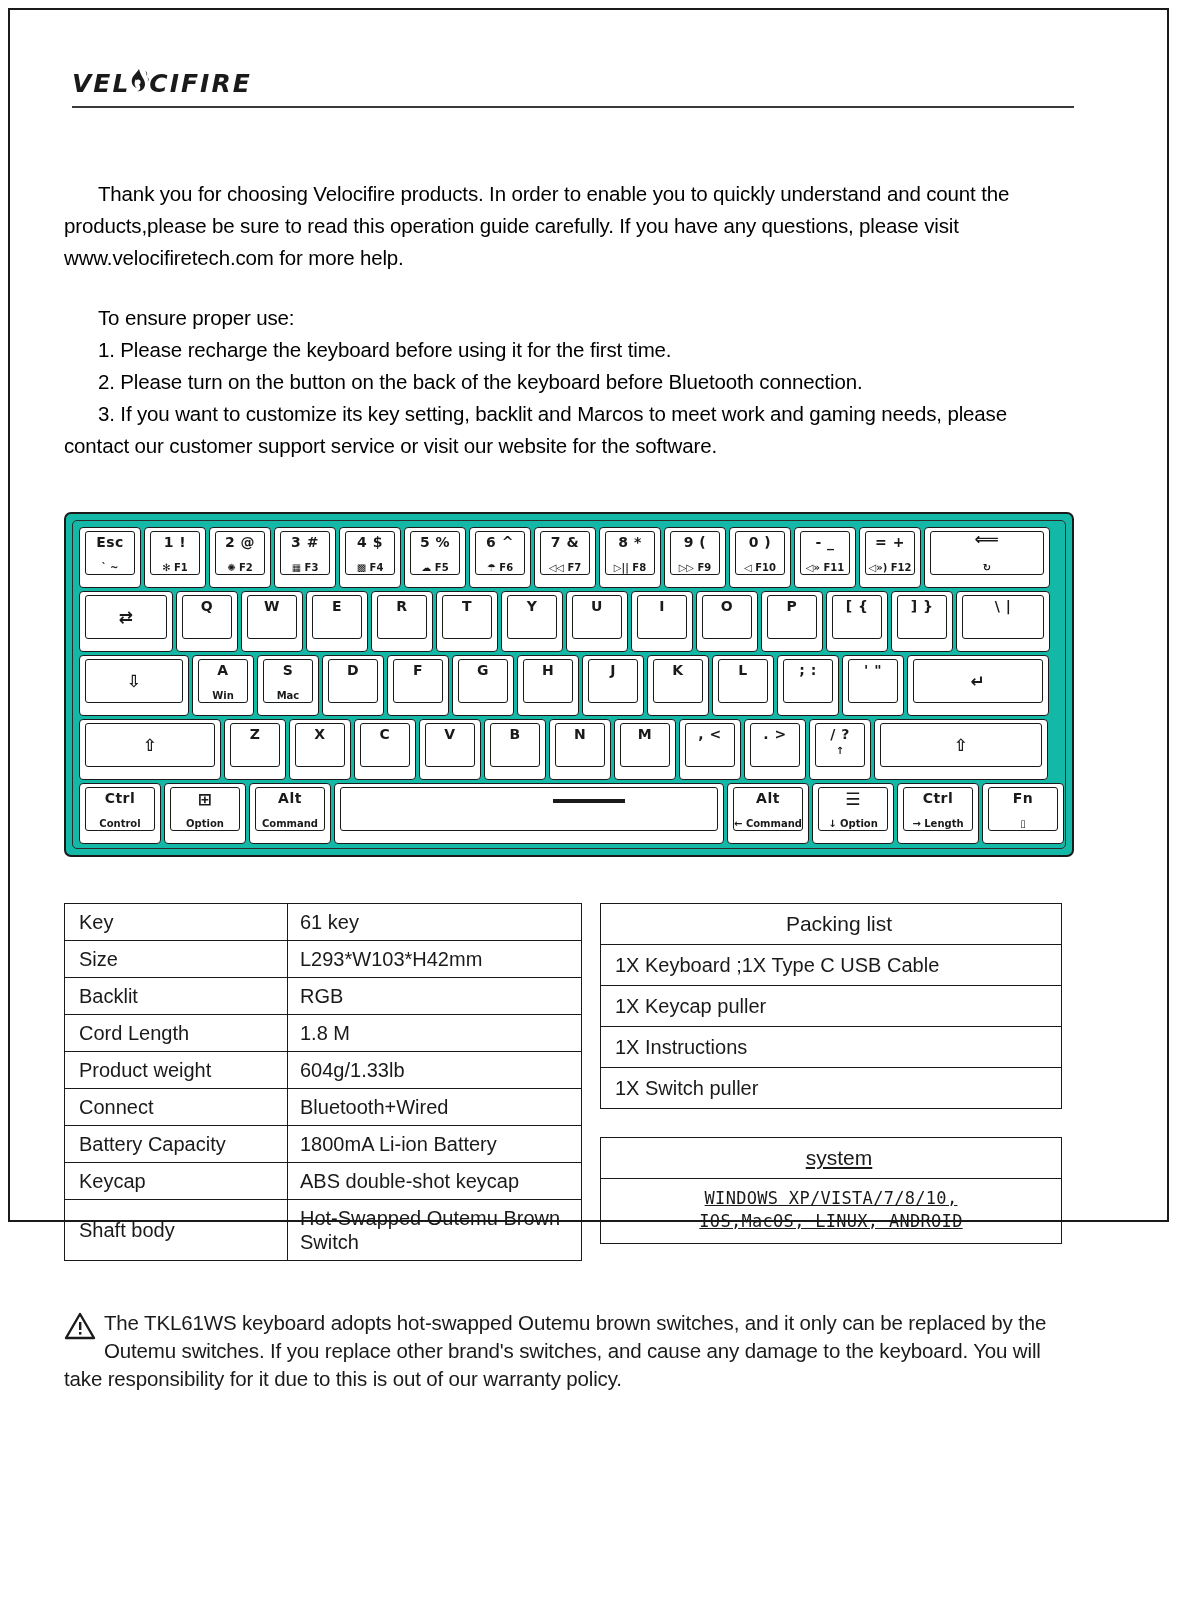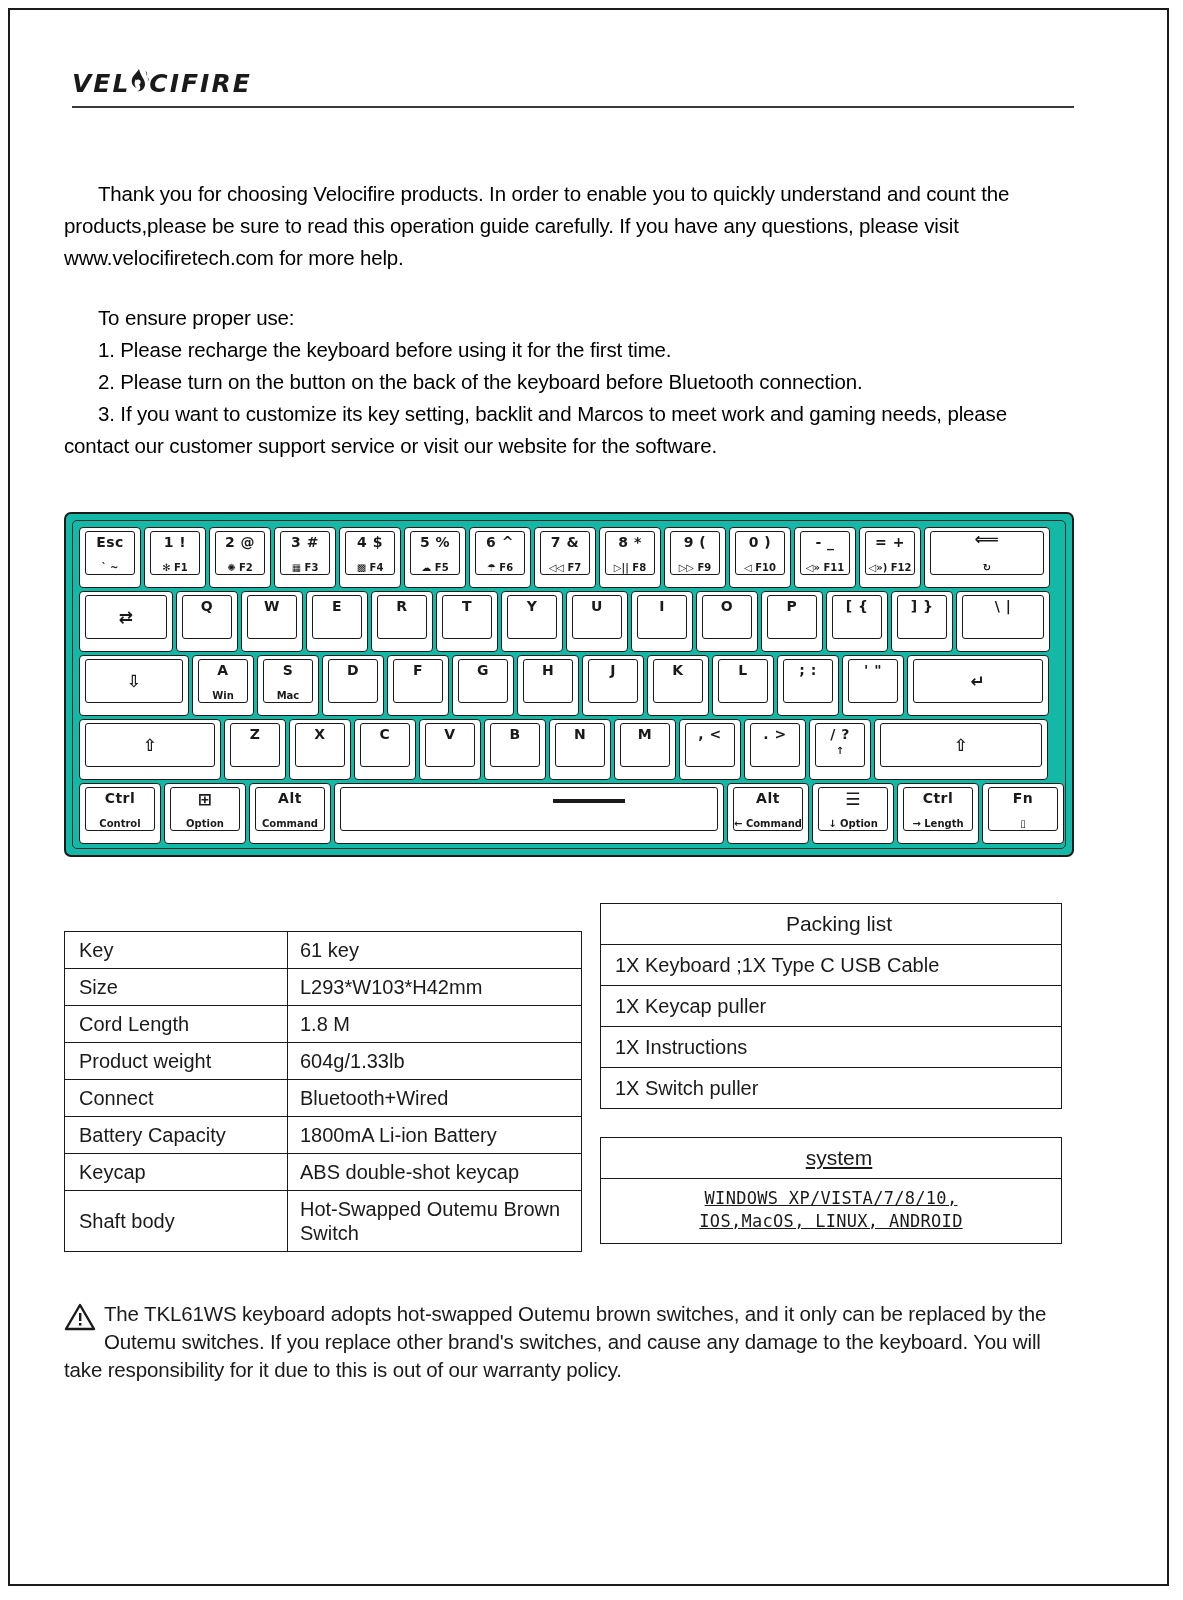--- a/index.html
+++ b/index.html
@@ -20,7 +20,7 @@
     left: 8px;
     top: 8px;
     width: 1161px;
-    height: 1578px;
+    height: 1214px;
     border: 2px solid #1a1a1a;
     box-sizing: border-box;
   }

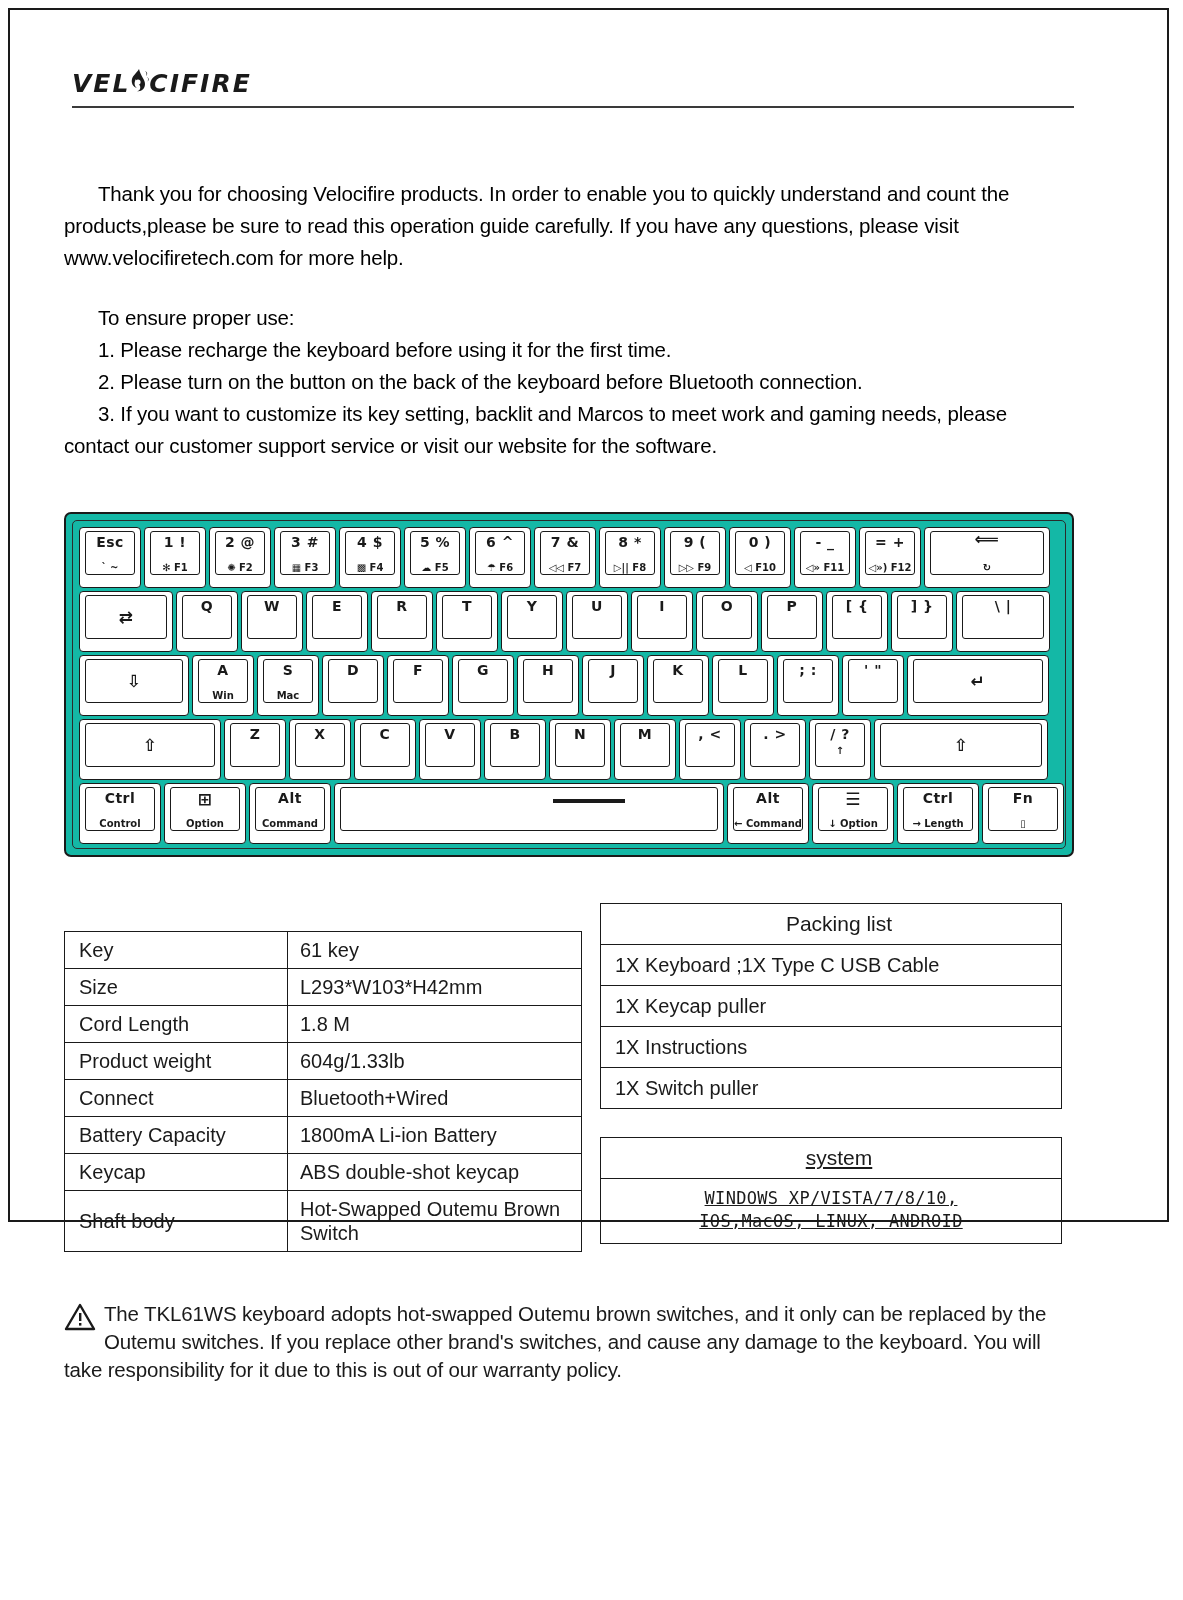--- a/index.html
+++ b/index.html
@@ -205,7 +205,6 @@
     font-family: "Liberation Sans", sans-serif;
     font-size: 20px;
     color: #1a1a1a;
-    margin-top: 28px;
   }
   .spec-table td {
     border: 1.4px solid #1a1a1a;

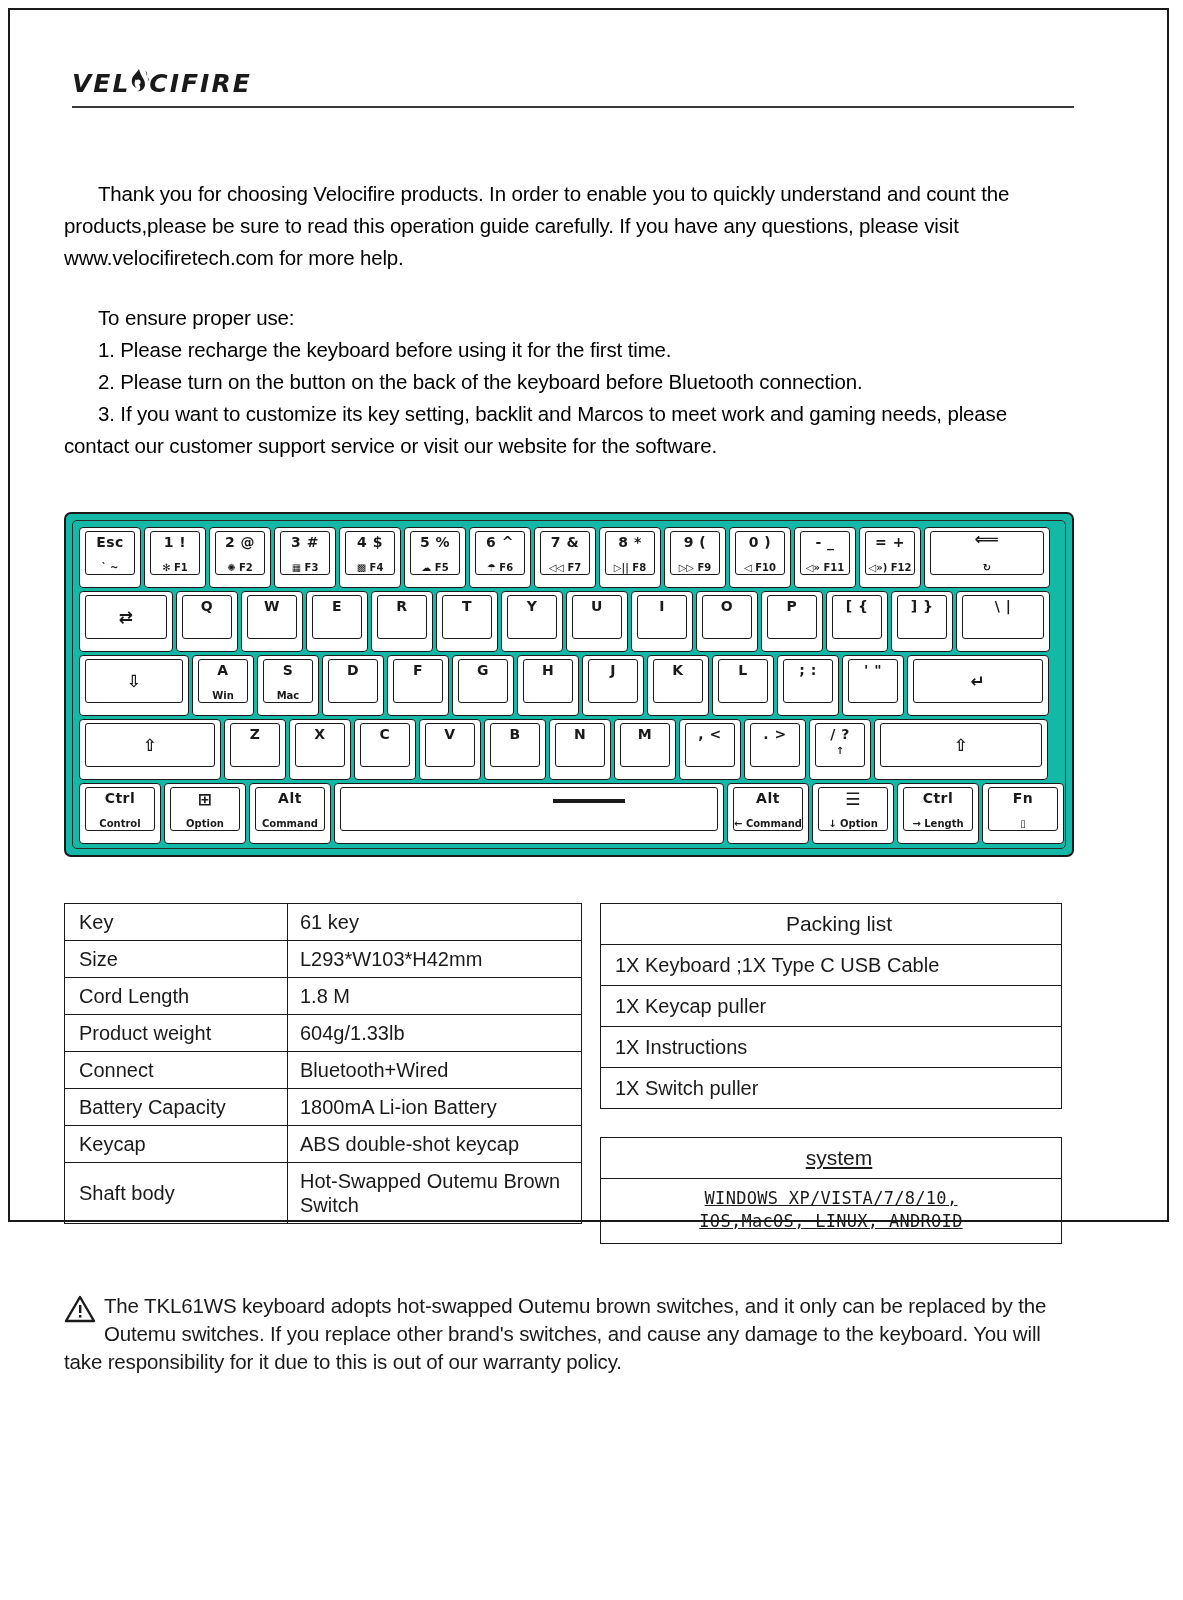--- a/index.html
+++ b/index.html
@@ -646,6 +646,10 @@
             <tr>
               <td class="k">Size</td>
               <td class="v">L293*W103*H42mm</td>
+            </tr>
+            <tr>
+              <td class="k">Backlit</td>
+              <td class="v">RGB</td>
             </tr>
             <tr>
               <td class="k">Cord Length</td>

